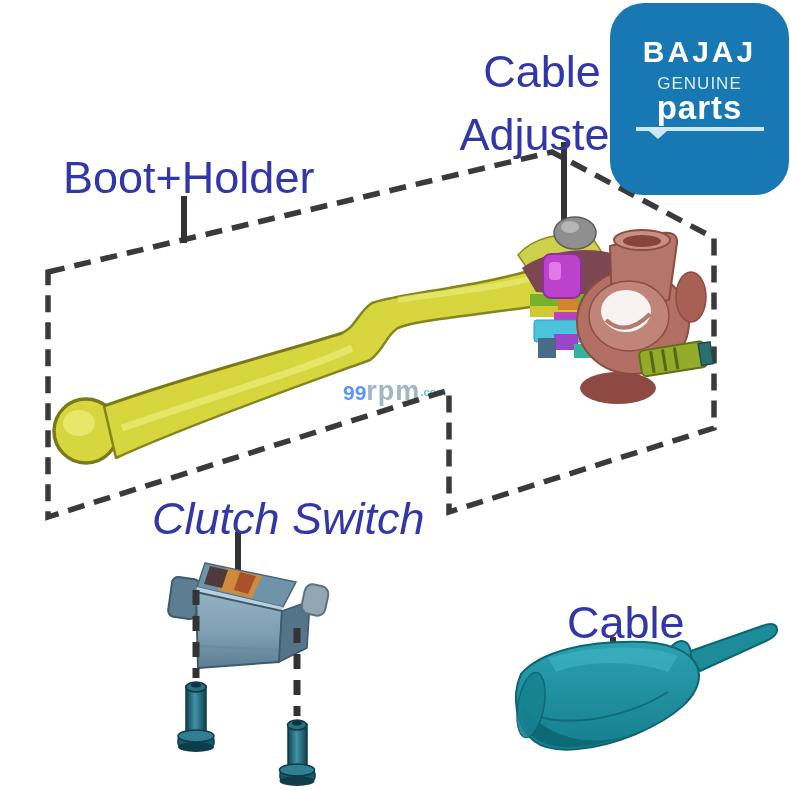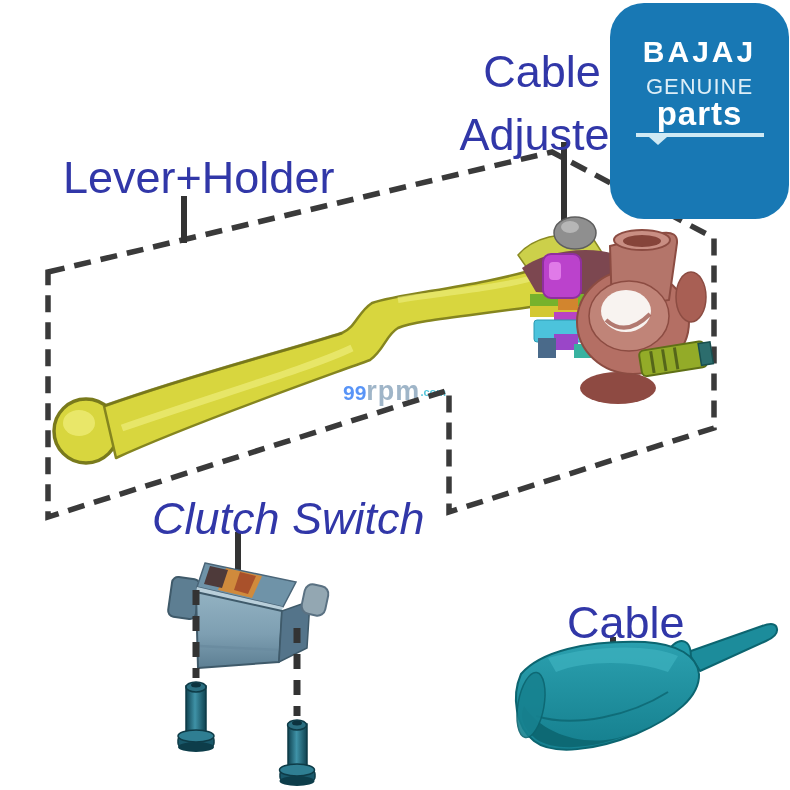--- a/index.html
+++ b/index.html
@@ -27,7 +27,7 @@
   .wm-suffix{color:#38bdd6;font-size:11px;vertical-align:4px;}
 
   .logo{
-    position:absolute;left:610px;top:3px;width:179px;height:216px;
+    position:absolute;left:610px;top:3px;width:179px;height:192px;
     background:#1878b4;border-radius:34px;
     display:flex;flex-direction:column;align-items:center;
     color:#ffffff;

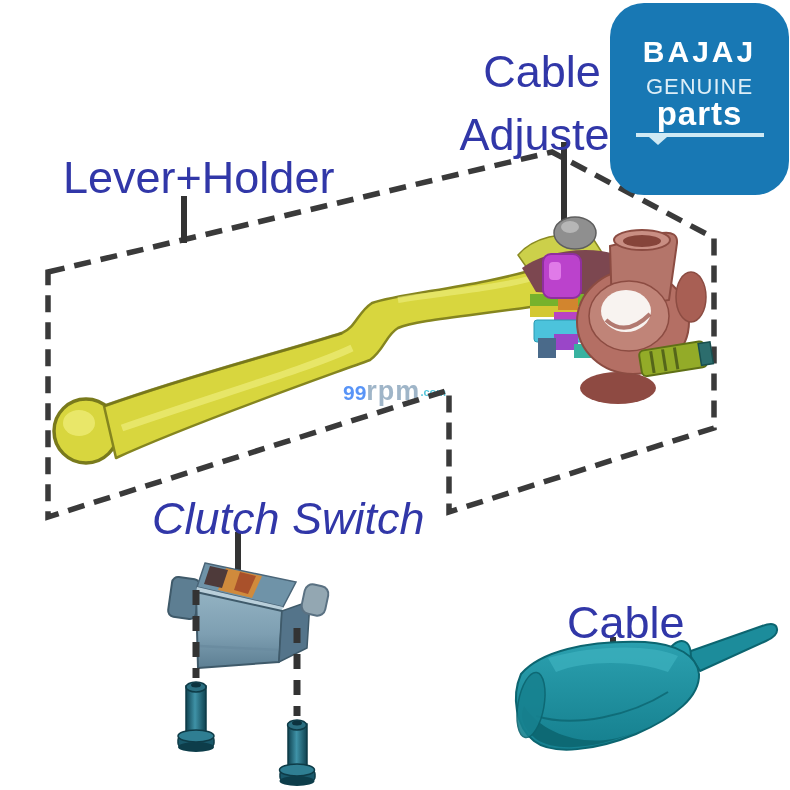--- a/index.html
+++ b/index.html
@@ -33,7 +33,7 @@
     color:#ffffff;
   }
   .logo-brand{margin-top:32px;font-size:30px;font-weight:bold;letter-spacing:3px;}
-  .logo-genuine{margin-top:5px;font-size:22px;font-weight:400;letter-spacing:1px;color:#ddeef7;}
+  .logo-genuine{margin-top:5px;font-size:17px;font-weight:400;letter-spacing:1px;color:#ddeef7;}
   .logo-parts{margin-top:-3px;font-size:33px;font-weight:bold;letter-spacing:1px;line-height:1.0;}
   .logo-underline{margin-top:1px;}
 </style>

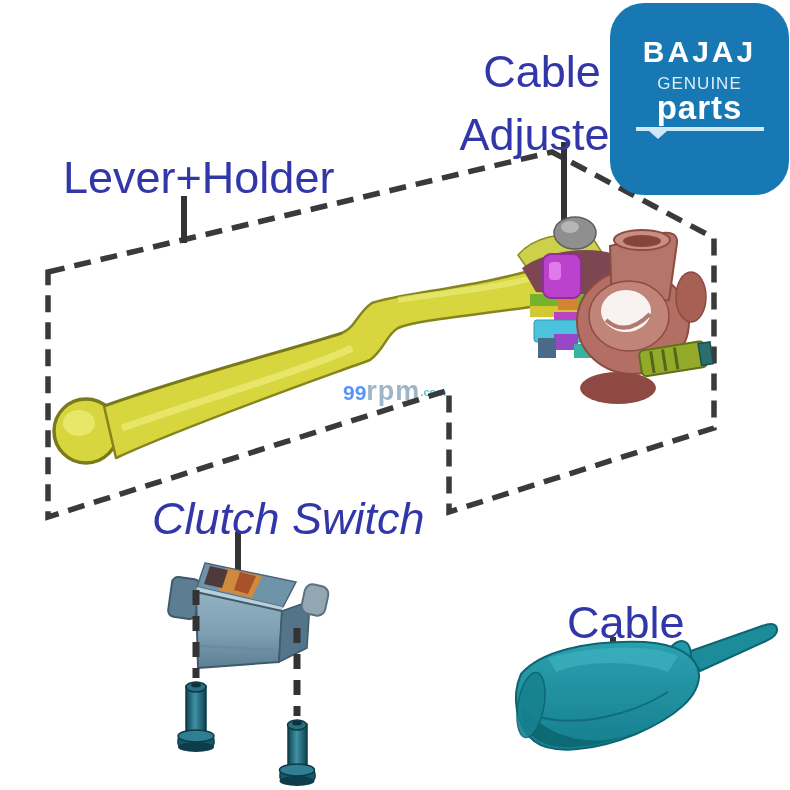--- a/index.html
+++ b/index.html
@@ -178,7 +178,7 @@
   </svg>
 
   <div class="part-label lbl-cable">Cable Adjuster</div>
-  <div class="part-label lbl-lever">Lever+Holder</div>
+  <div class="part-label lbl-lever">Boot+Holder</div>
   <div class="part-label lbl-switch">Clutch Switch</div>
   <div class="part-label lbl-boot">Cable</div>
 

